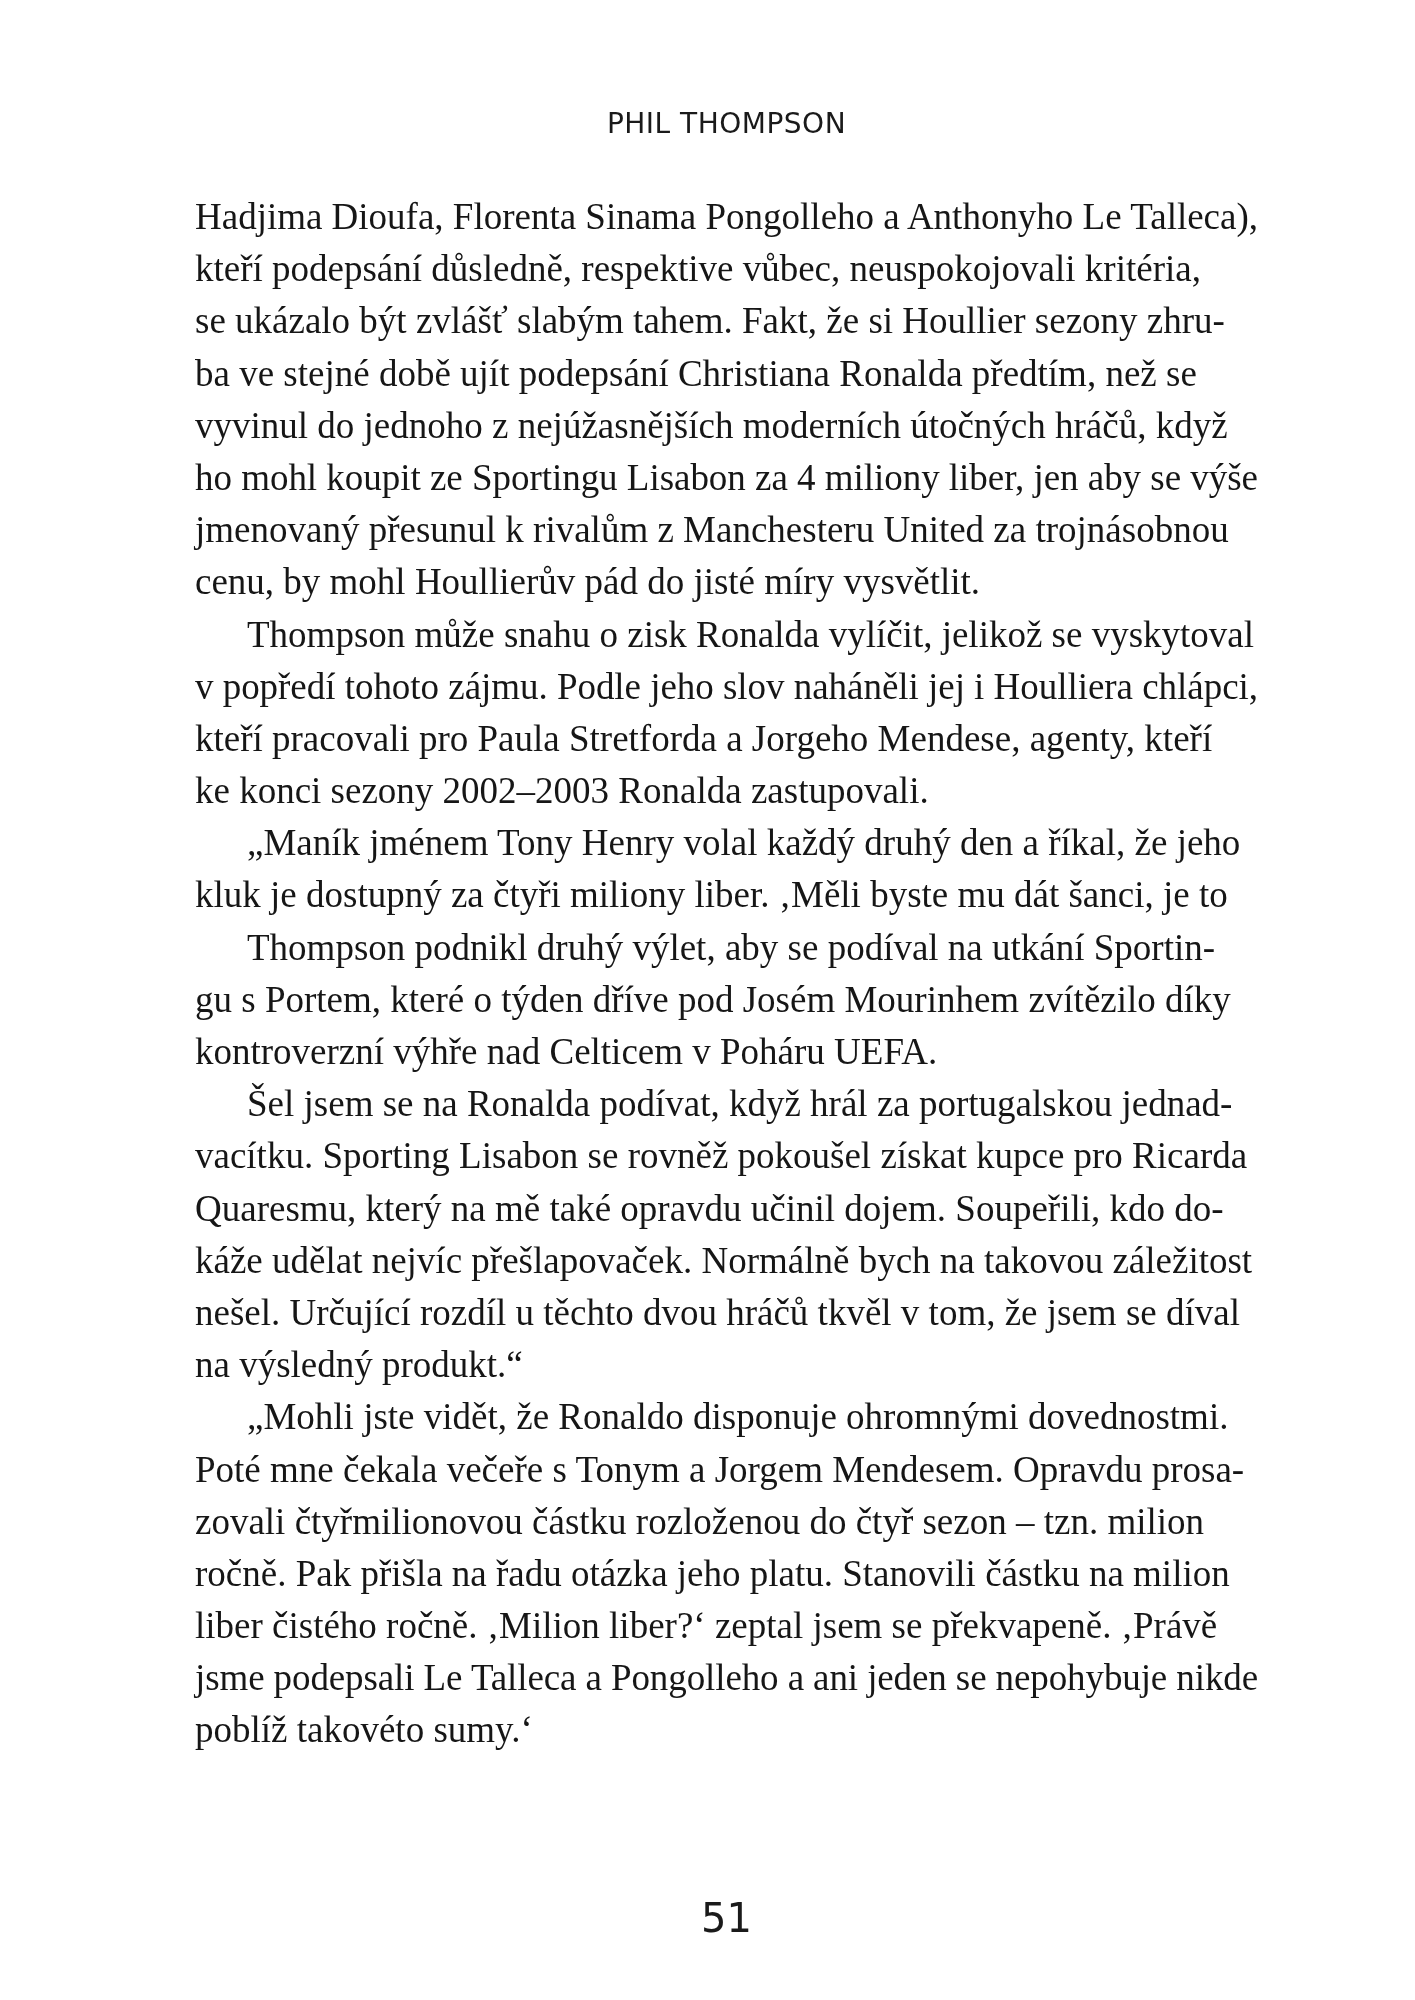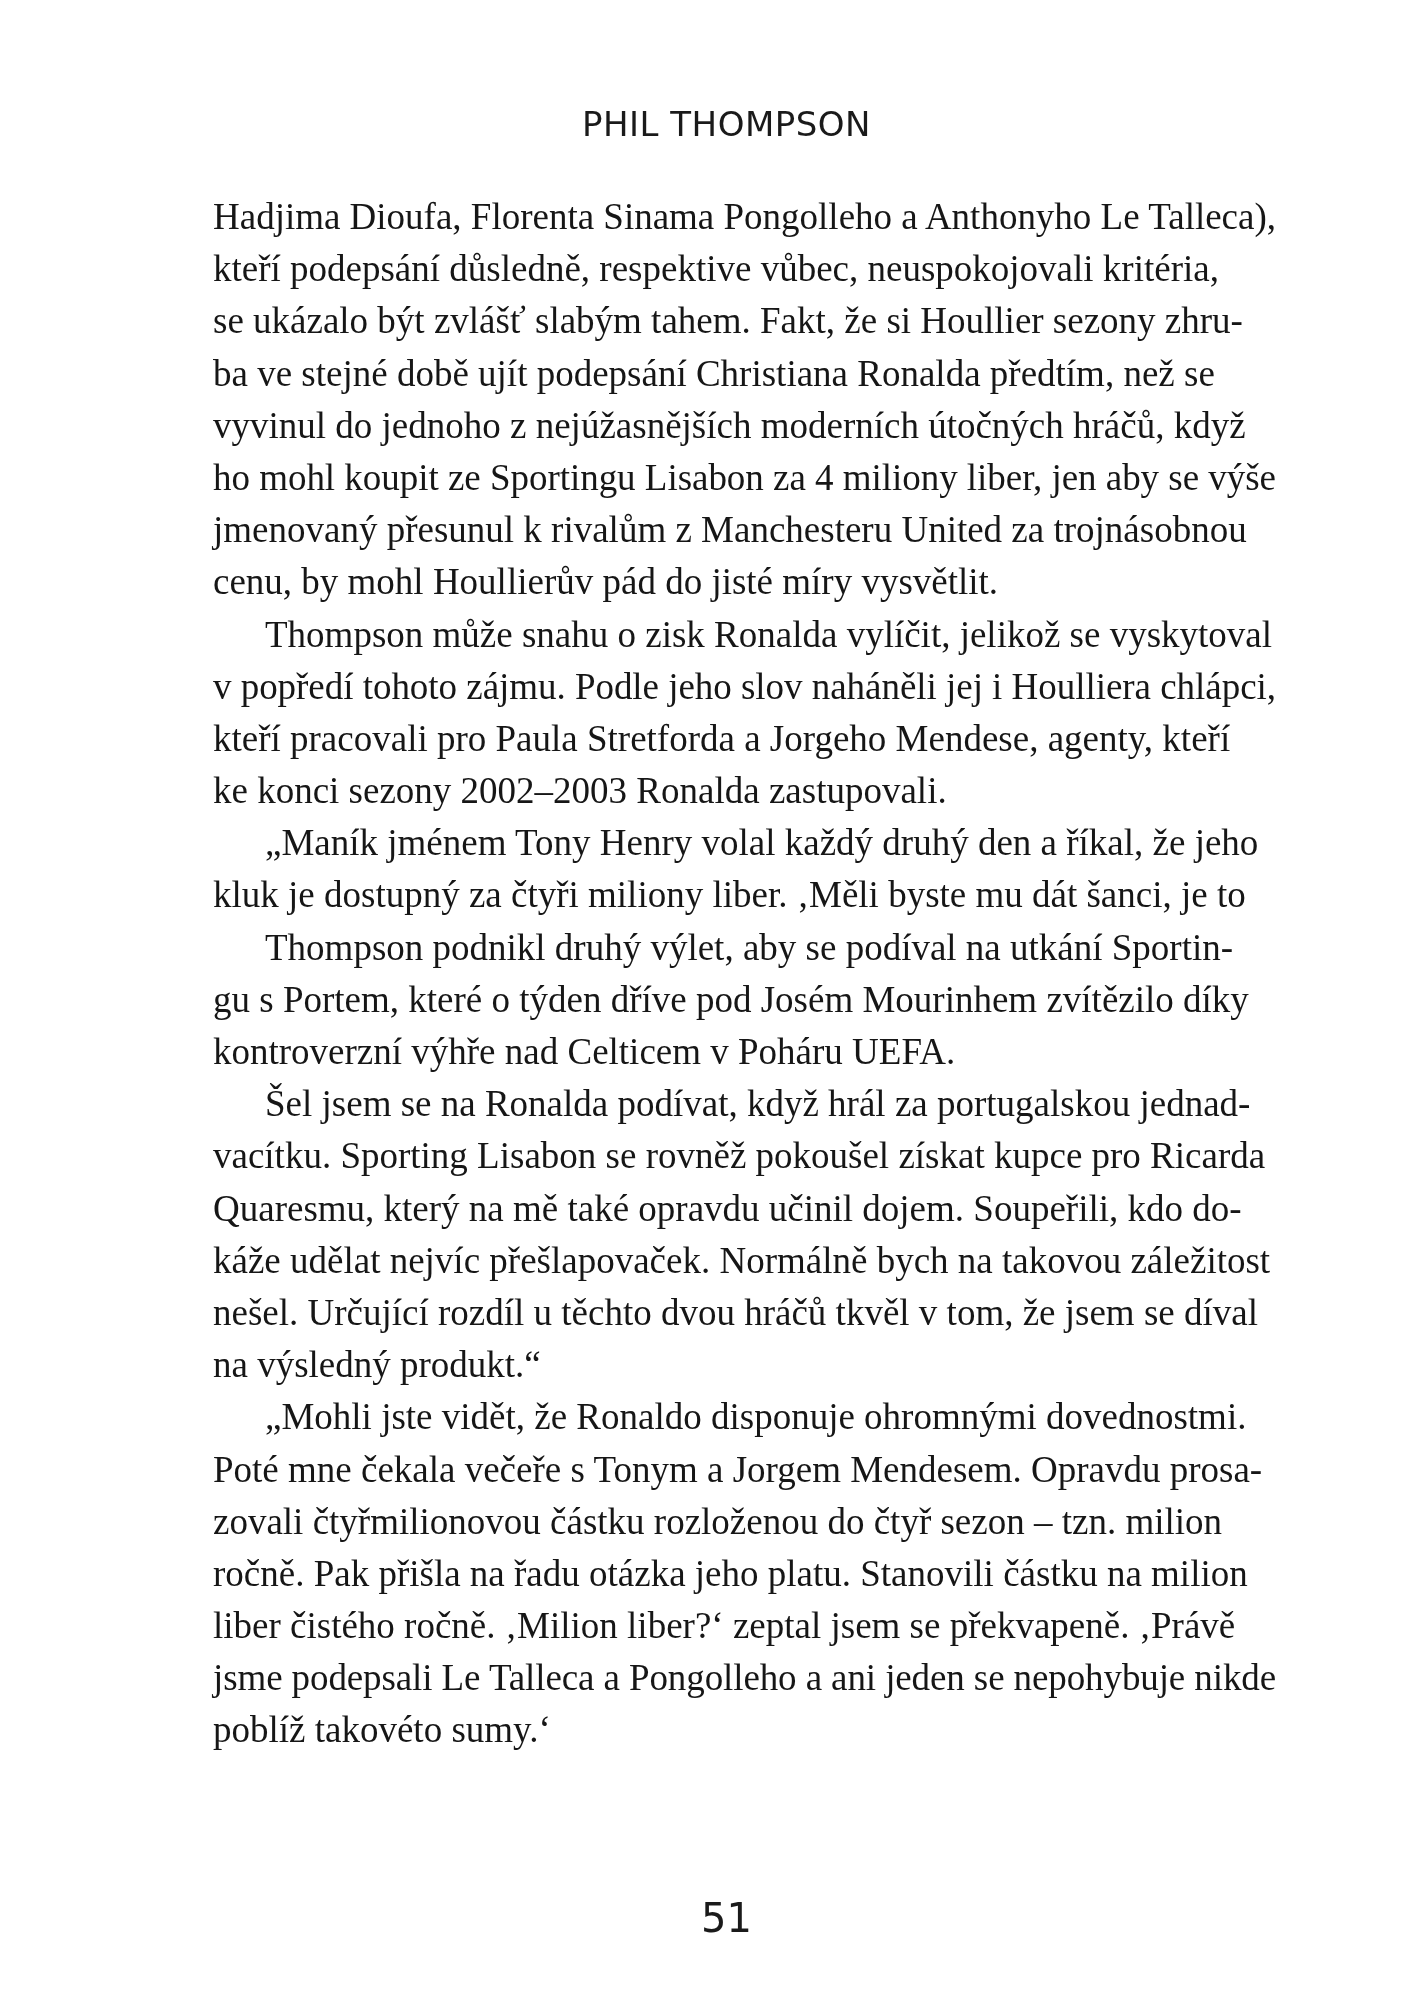--- a/index.html
+++ b/index.html
@@ -28,7 +28,7 @@
     top: 104px;
     text-align: center;
     font-family: "DejaVu Sans", sans-serif;
-    font-size: 34px;
+    font-size: 28px;
     letter-spacing: 0.5px;
     line-height: 40px;
     color: #1a1a1a;

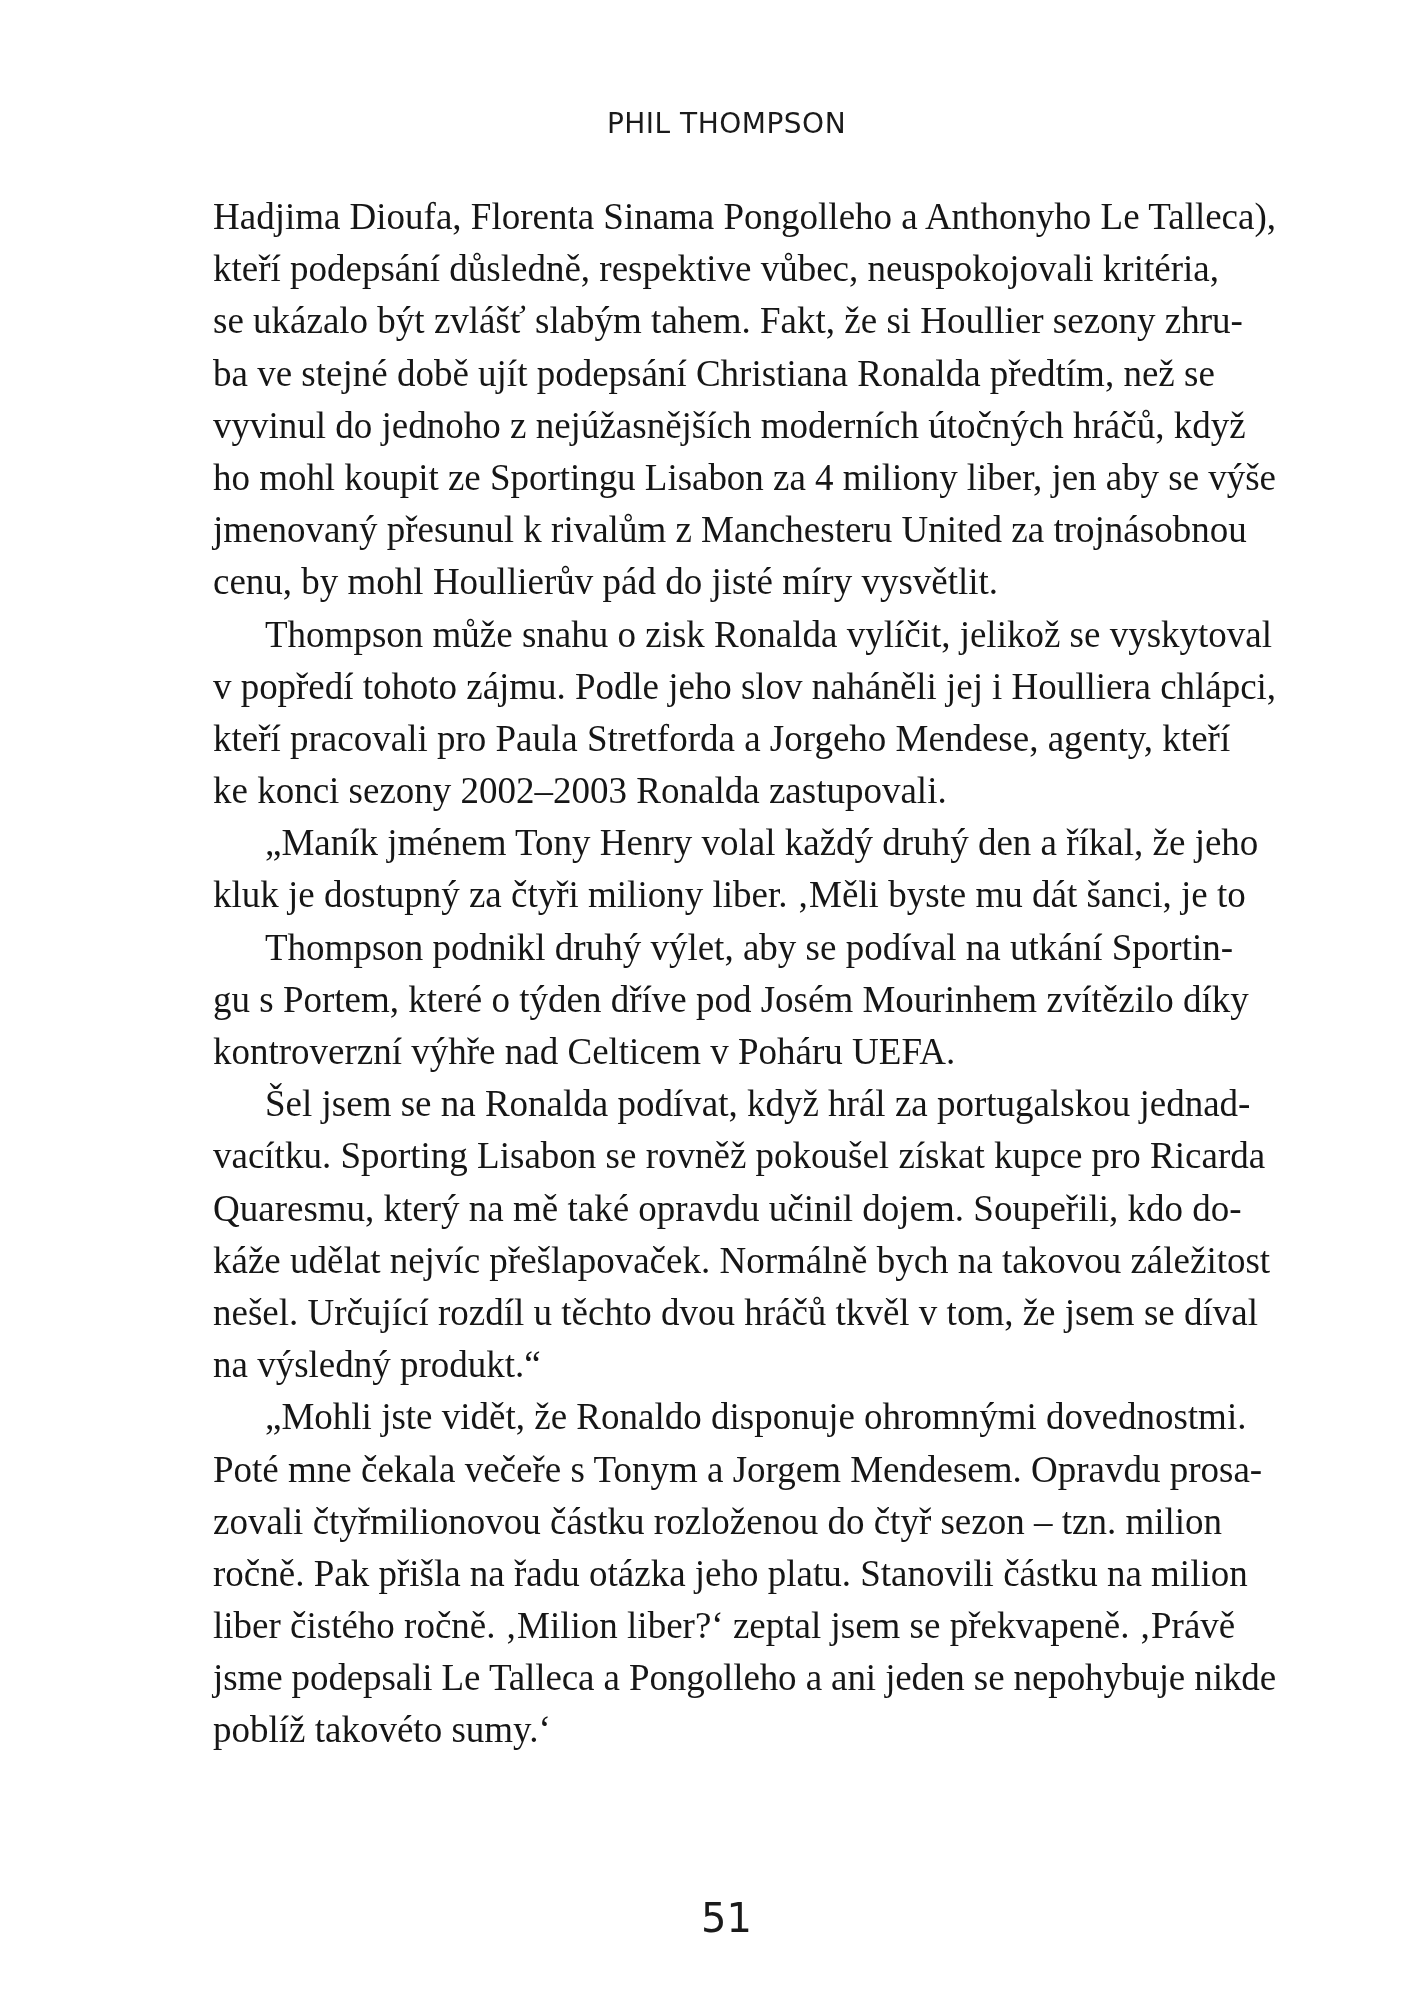--- a/index.html
+++ b/index.html
@@ -50,7 +50,6 @@
     text-align: justify;
     text-align-last: justify;
     overflow: visible;
-    margin-left: 18px;
   }
   .line.last {
     text-align-last: left;

